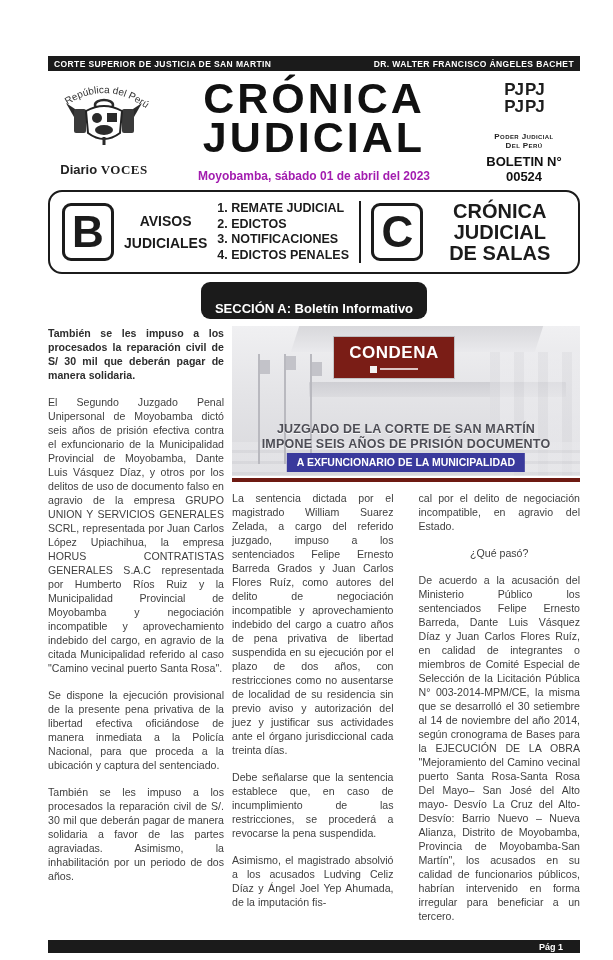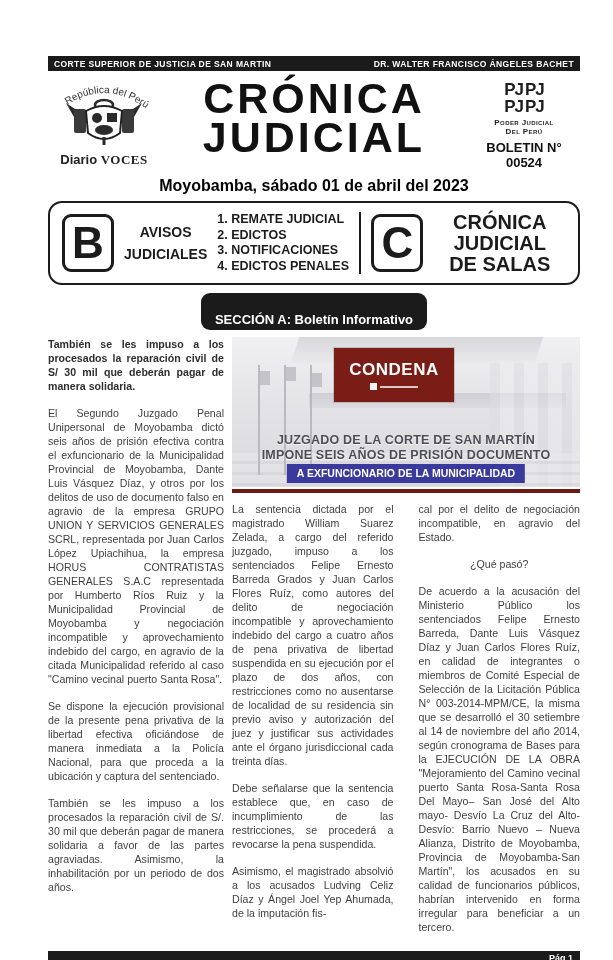--- a/index.html
+++ b/index.html
@@ -32,7 +32,7 @@
   .brand-right { width:108px; text-align:center; padding-top:4px; }
   .pj-grid { display:inline-grid; grid-template-columns:auto auto; gap:0 2px; line-height:17px; }
   .pj-cell { font-weight:900; font-size:17px; color:#1d1d1d; letter-spacing:-1px; font-family:"Liberation Sans",sans-serif; }
-  .pj-org { font-size:8px; font-weight:bold; color:#222; font-variant:small-caps; letter-spacing:.4px; margin-top:3px; line-height:9px; }
+  .pj-org { font-size:8px; font-weight:bold; color:#222; font-variant:small-caps; letter-spacing:.4px; margin-top:17px; line-height:9px; }
   .pj-bulletin { font-size:13px; font-weight:bold; color:#111; margin-top:4px; }
 
   

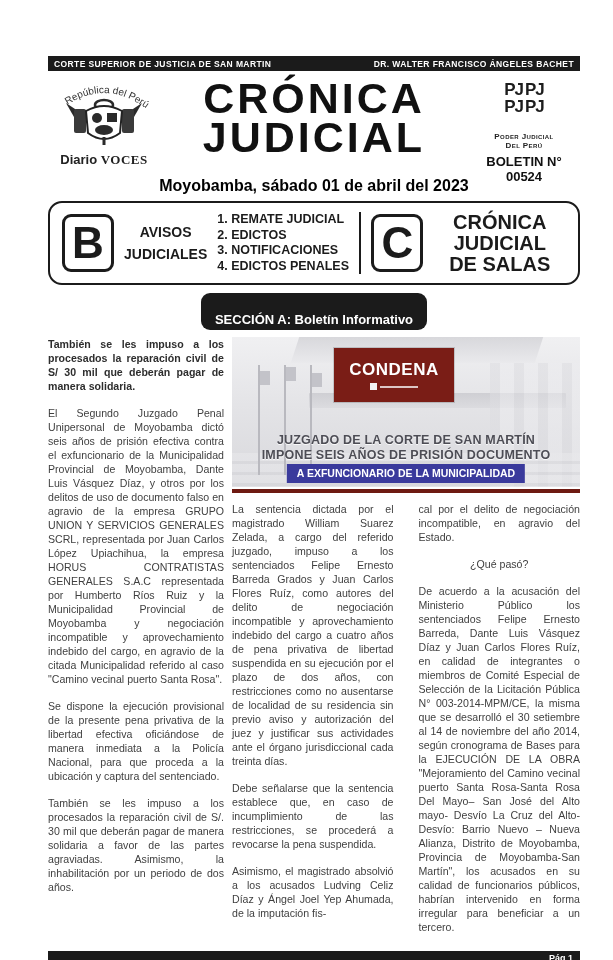--- a/index.html
+++ b/index.html
@@ -23,7 +23,7 @@
   .masthead { display:flex; justify-content:space-between; align-items:flex-start; padding:6px 2px 4px 2px; }
   .brand-left { width:108px; text-align:center; }
   .brand-left svg { display:block; margin:0 auto; }
-  .brand-caption { font-size:13px; color:#222; margin-top:1px; white-space:nowrap; }
+  .brand-caption { font-size:13px; color:#222; margin-top:11px; white-space:nowrap; }
   .brand-caption .dn { font-weight:bold; }
   .brand-caption .dv { font-family:"Liberation Serif", serif; font-weight:900; letter-spacing:.5px; }
   .mast-center { flex:1; text-align:center; padding-top:2px; }

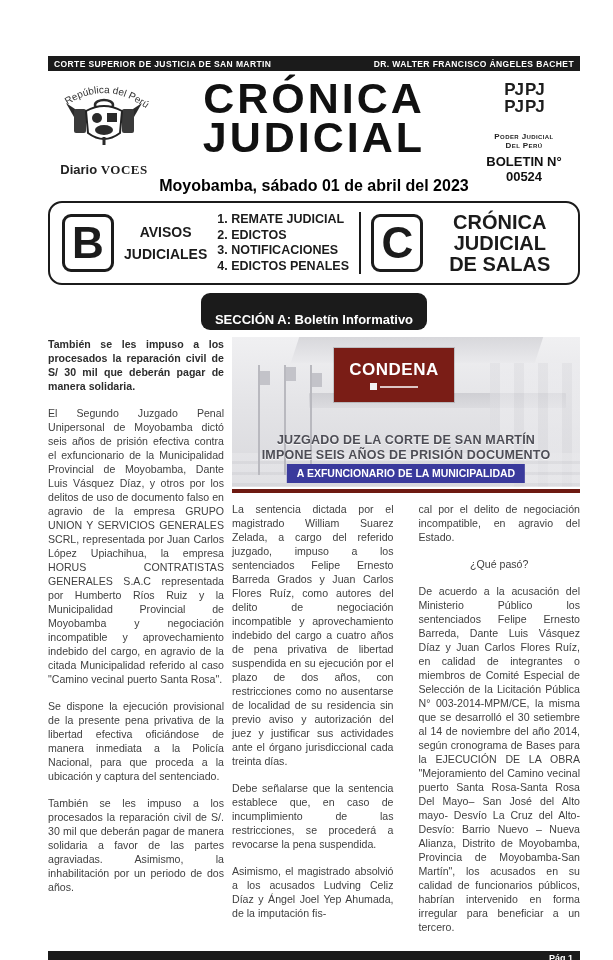--- a/index.html
+++ b/index.html
@@ -28,7 +28,7 @@
   .brand-caption .dv { font-family:"Liberation Serif", serif; font-weight:900; letter-spacing:.5px; }
   .mast-center { flex:1; text-align:center; padding-top:2px; }
   .mast-title { font-weight:900; color:#111; font-size:43px; line-height:39px; letter-spacing:3px; }
-  .mast-date { font-weight:bold; color:#000000; font-size:16px; margin-top:20px; }
+  .mast-date { font-weight:bold; color:#a21caf; font-size:12px; margin-top:12px; }
   .brand-right { width:108px; text-align:center; padding-top:4px; }
   .pj-grid { display:inline-grid; grid-template-columns:auto auto; gap:0 2px; line-height:17px; }
   .pj-cell { font-weight:900; font-size:17px; color:#1d1d1d; letter-spacing:-1px; font-family:"Liberation Sans",sans-serif; }

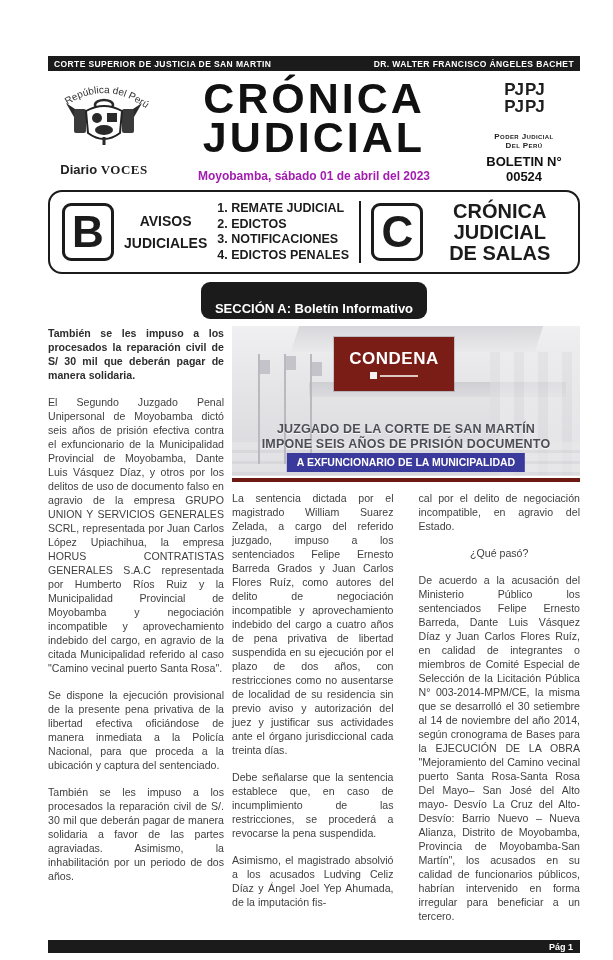--- a/index.html
+++ b/index.html
@@ -94,7 +94,7 @@
   .fl1 { left:28px; top:34px; } .fl2 { left:54px; top:30px; } .fl3 { left:80px; top:36px; }
 
   .condena-box {
-    position:absolute; left:102px; top:11px; width:120px; height:54px;
+    position:absolute; left:102px; top:11px; width:120px; height:41px;
     display:flex; flex-direction:column; align-items:center; justify-content:center;
     box-shadow:0 0 0 1px rgba(0,0,0,.15);
   }

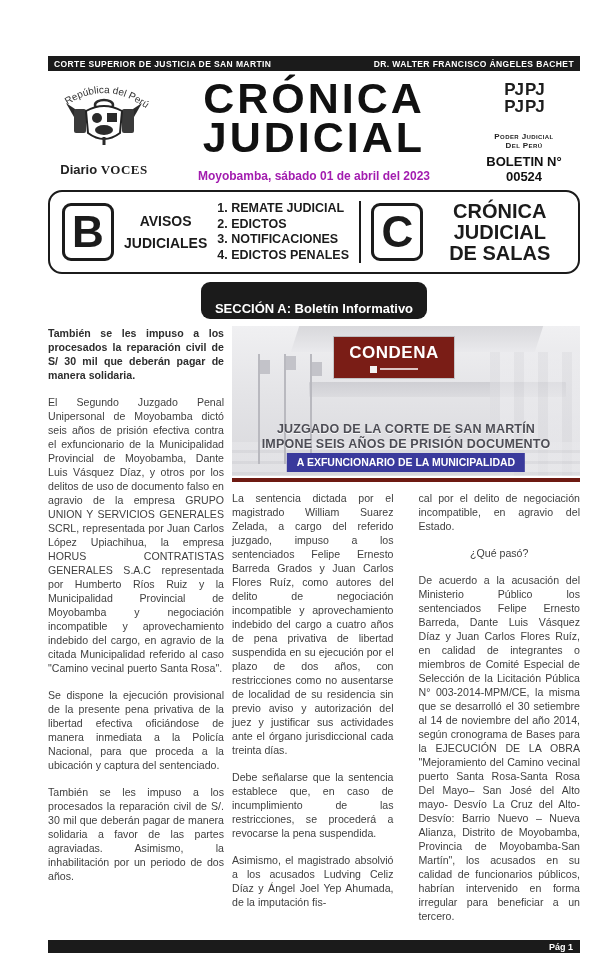--- a/index.html
+++ b/index.html
@@ -119,7 +119,7 @@
   .footer {
     background:#1b1b1b; color:#fff; height:13px; margin-top:4px;
     display:flex; justify-content:flex-end; align-items:center;
-    font-size:9px; font-weight:bold; padding:0 7px;
+    font-size:9px; font-weight:bold; padding:0 17px;
   }
 </style>
 </head>

